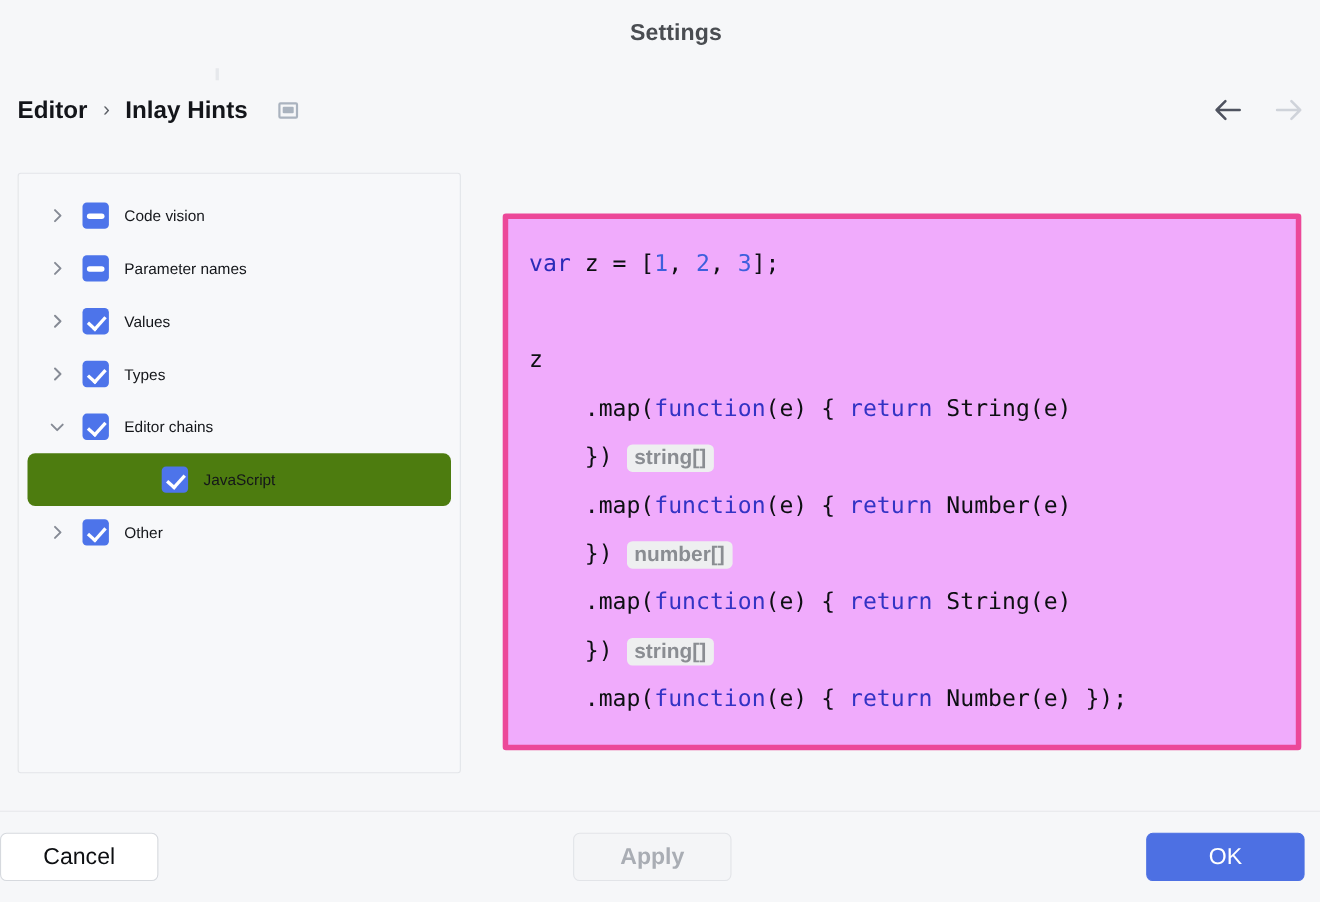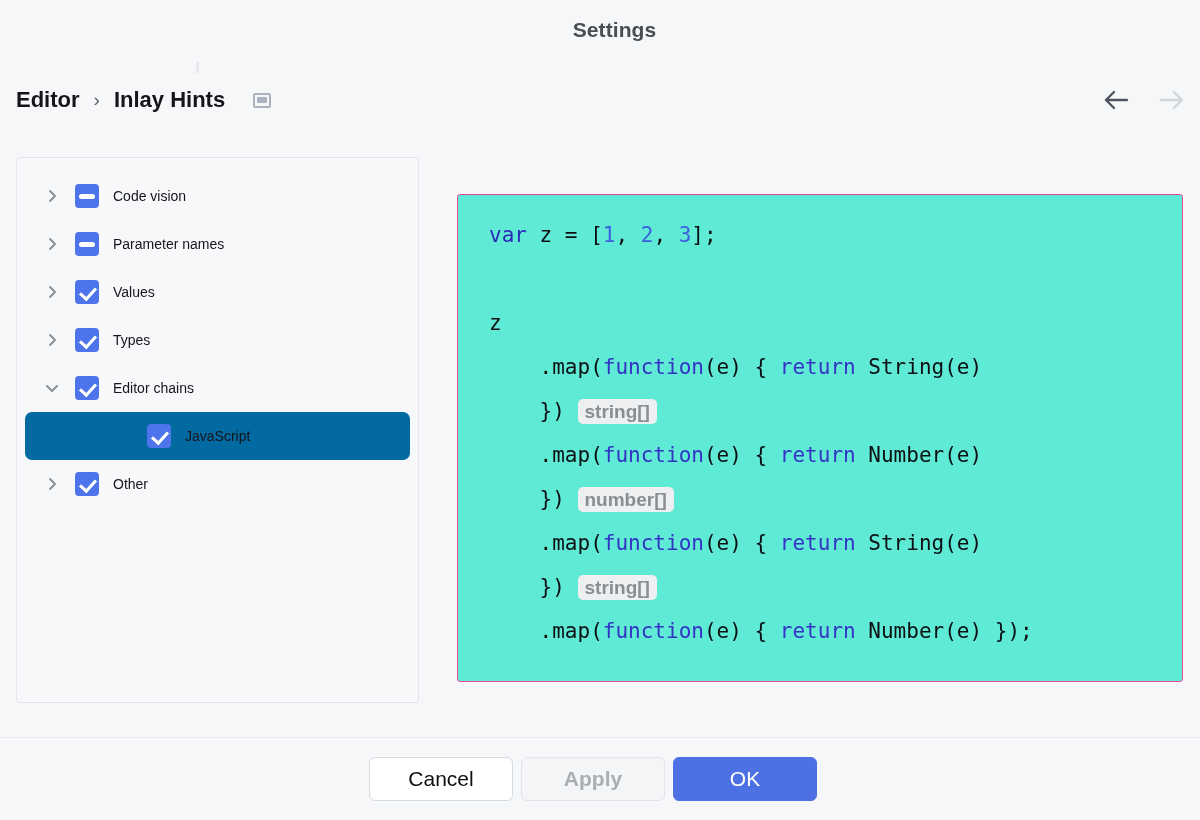--- a/index.html
+++ b/index.html
@@ -169,11 +169,11 @@
     position: absolute;
     left: 457px; top: 194px;
     width: 726px; height: 488px;
-    background: #5eead4;
-    border: 1px solid #ec4899;
+    background: #f0abfc;
+    border: 5px solid #ec4899;
     border-radius: 3px;
     overflow: hidden;
-    padding: 18px 0 0 12px;
+    padding: 18px 0 0 0;
   }
   .code-area {
     font-family: "DejaVu Sans Mono", monospace;

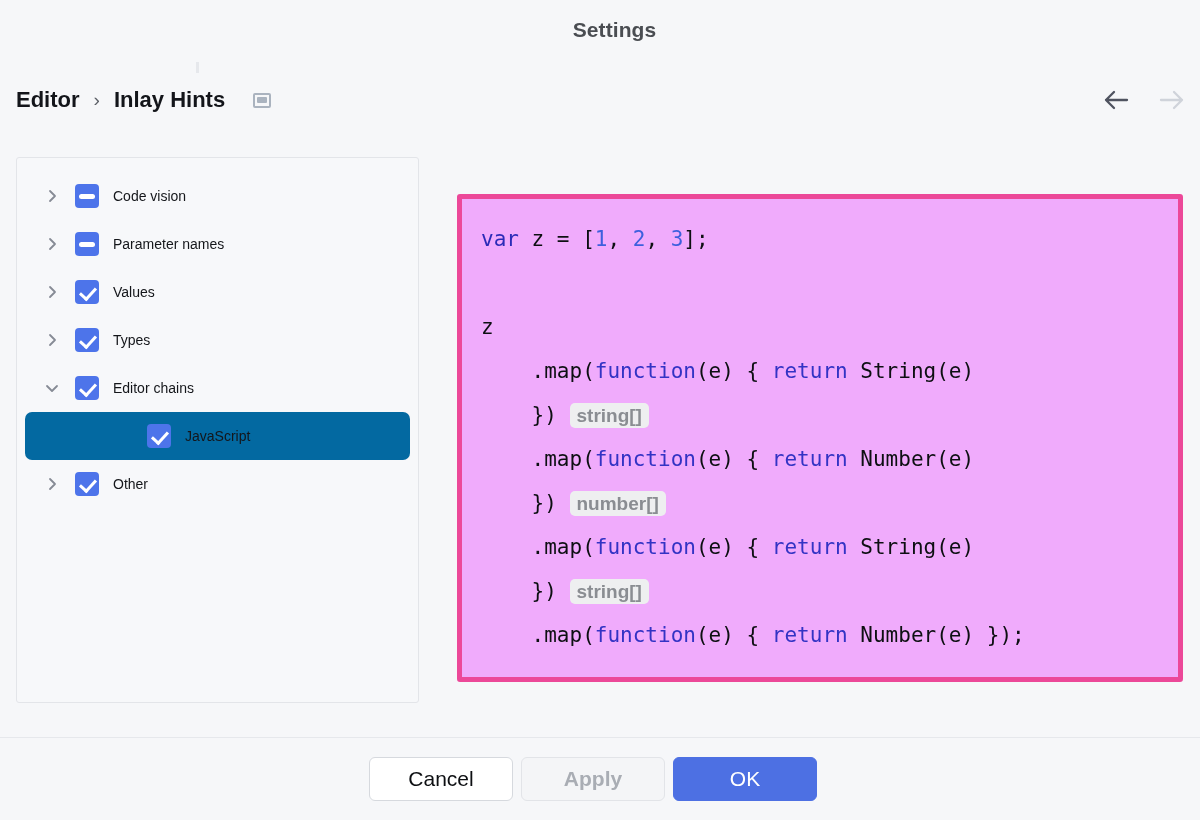--- a/index.html
+++ b/index.html
@@ -121,7 +121,7 @@
   }
   .tree-row.depth1 { padding-left: 16px; }
   .tree-row.depth2 { padding-left: 88px; }
-  .tree-row.selected { background: #0369a1; }
+  .tree-row.selected { background: #4d7c0f; }
 
   .chev {
     width: 22px; height: 22px;

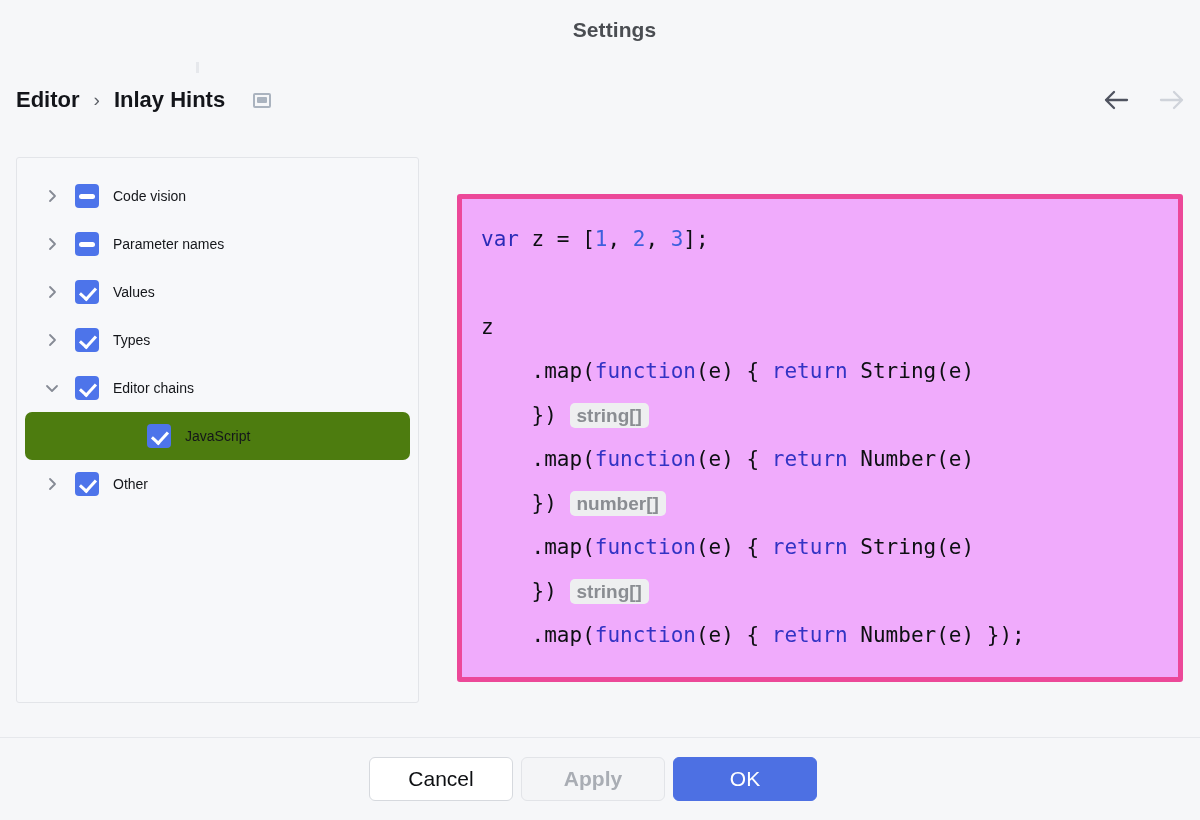--- a/index.html
+++ b/index.html
@@ -209,8 +209,8 @@
     left: 0; right: 14px; top: 738px; height: 82px;
     display: flex;
     align-items: center;
-    justify-content: center;
-    gap: 8px;
+    justify-content: space-between;
+    gap: 20px;
   }
   .btn {
     height: 44px;

